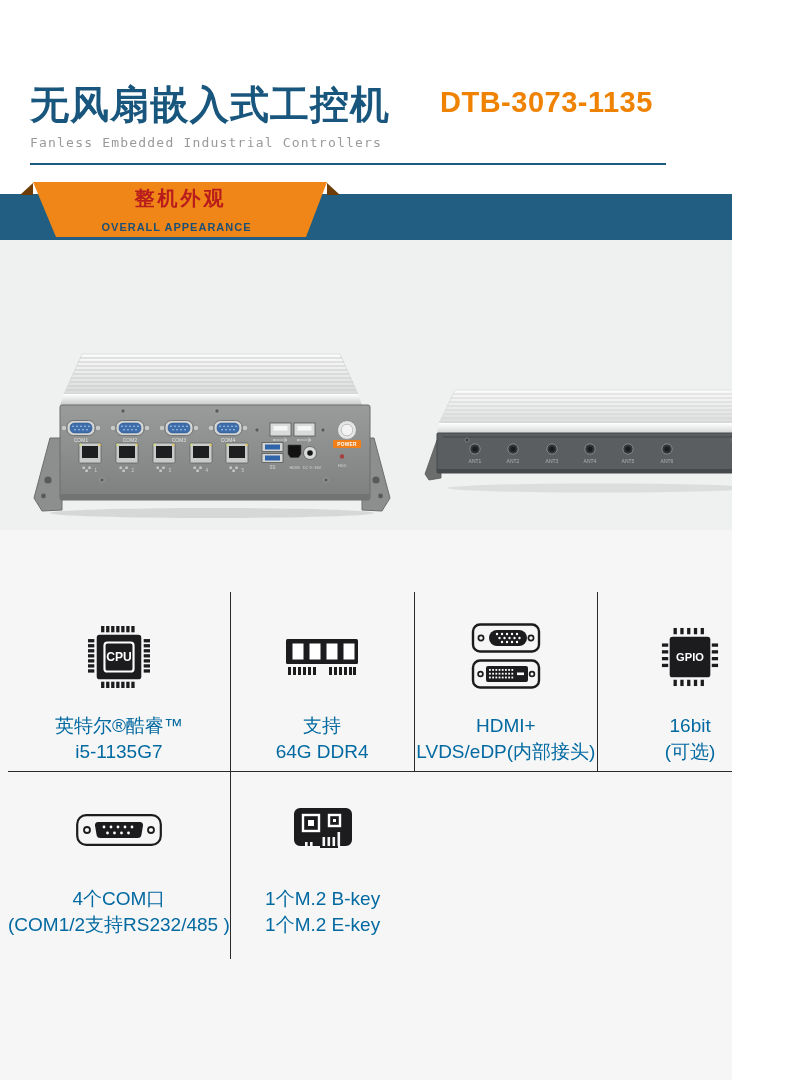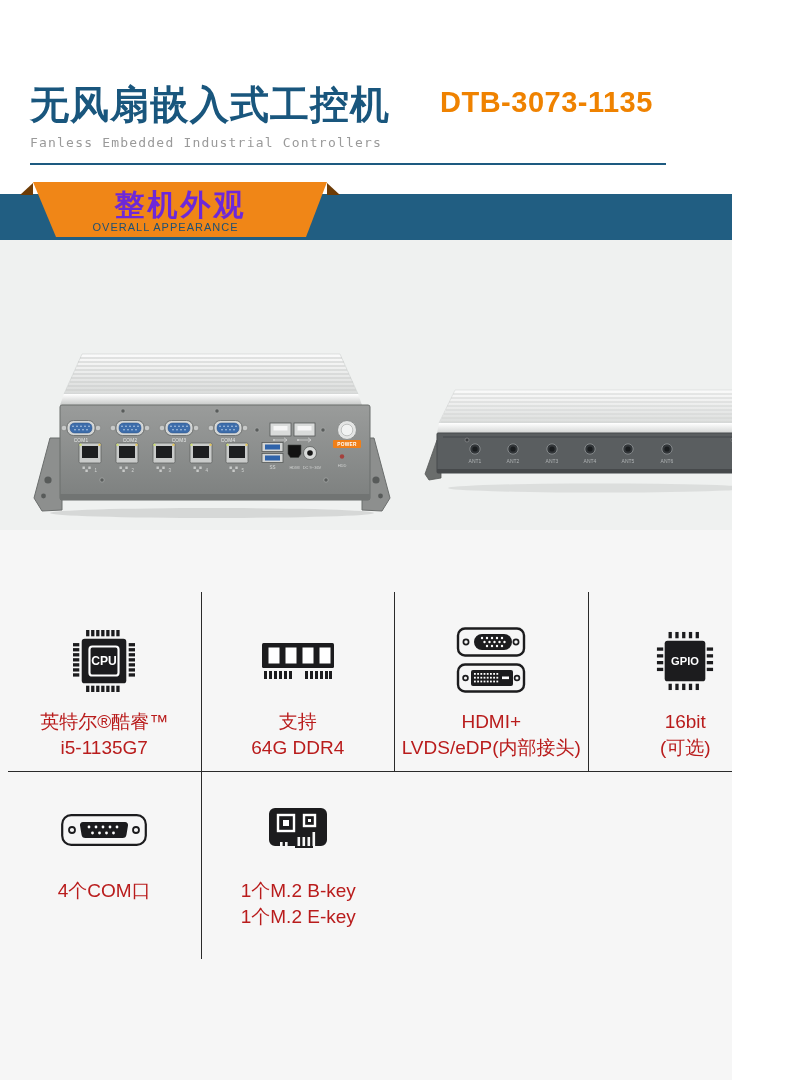--- a/index.html
+++ b/index.html
@@ -20,8 +20,8 @@
   .fold-right{left:327px;clip-path:polygon(0 0,100% 100%,0 100%);}
   .ribbon{left:20px;top:182px;width:321px;height:55px;background:#f08617;
           clip-path:polygon(13px 0,307px 0,286px 100%,36px 100%);}
-  .ribbon-zh{left:20px;top:185px;width:321px;text-align:center;font-size:30px;font-weight:bold;
-             color:#6d28d9;letter-spacing:3px;}
+  .ribbon-zh{left:20px;top:185px;width:321px;text-align:center;font-size:20px;font-weight:bold;
+             color:#b91c1c;letter-spacing:3px;}
   .ribbon-en{left:5px;top:221px;width:321px;text-align:center;font-size:11px;font-weight:normal;
              color:#1d5076;letter-spacing:1px;}
   

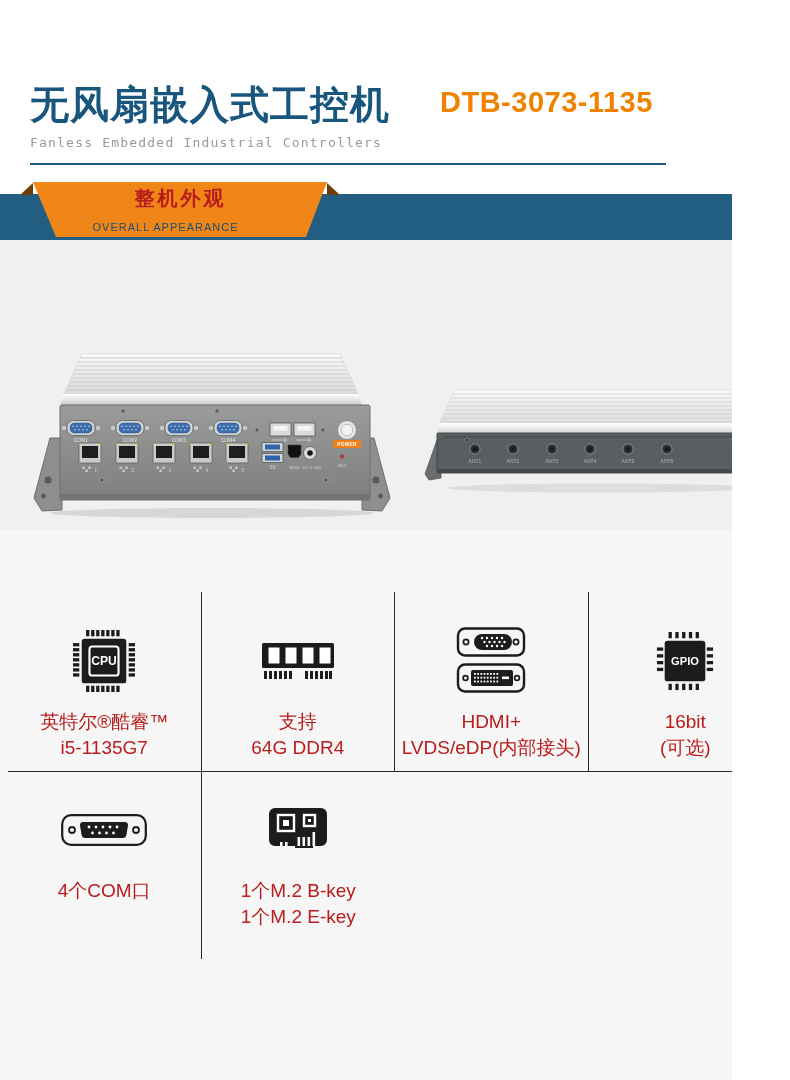--- a/index.html
+++ b/index.html
@@ -22,7 +22,7 @@
           clip-path:polygon(13px 0,307px 0,286px 100%,36px 100%);}
   .ribbon-zh{left:20px;top:185px;width:321px;text-align:center;font-size:20px;font-weight:bold;
              color:#b91c1c;letter-spacing:3px;}
-  .ribbon-en{left:5px;top:221px;width:321px;text-align:center;font-size:11px;font-weight:normal;
+  .ribbon-en{left:16px;top:221px;width:321px;text-align:center;font-size:11px;font-weight:bold;
              color:#1d5076;letter-spacing:1px;}
   
   .photos{left:0;top:240px;width:790px;height:290px;background:#eff1f0;}

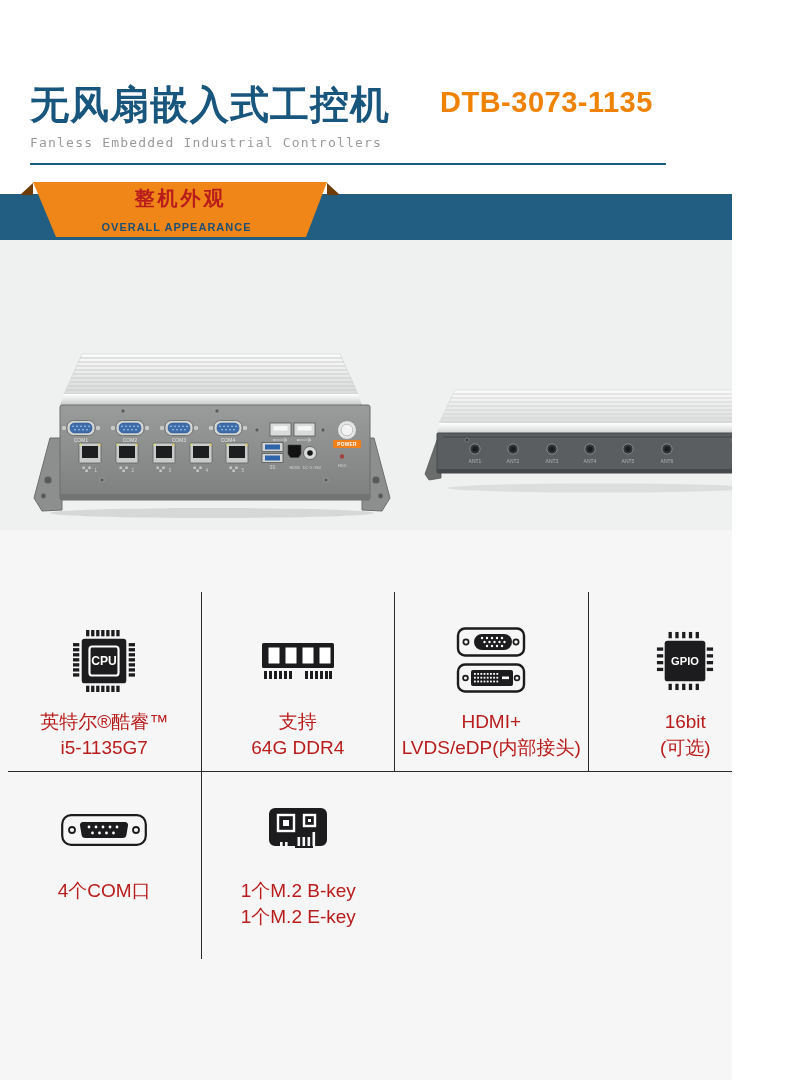--- a/index.html
+++ b/index.html
@@ -36,7 +36,7 @@
   .cell.v{border-right:1px solid #2a2a2a;}
   .cell.h{border-bottom:1px solid #2a2a2a;justify-content:center;}
   .cell .icon{height:72px;margin-top:22px;display:flex;align-items:center;justify-content:center;}
-  .cell .txt{margin-top:12px;text-align:center;font-size:19px;line-height:26px;color:#b91c1c;
+  .cell .txt{margin-top:20px;text-align:center;font-size:19px;line-height:26px;color:#0369a1;
              white-space:nowrap;}
   svg text{font-family:"Liberation Sans","DejaVu Sans",sans-serif;}
 </style>

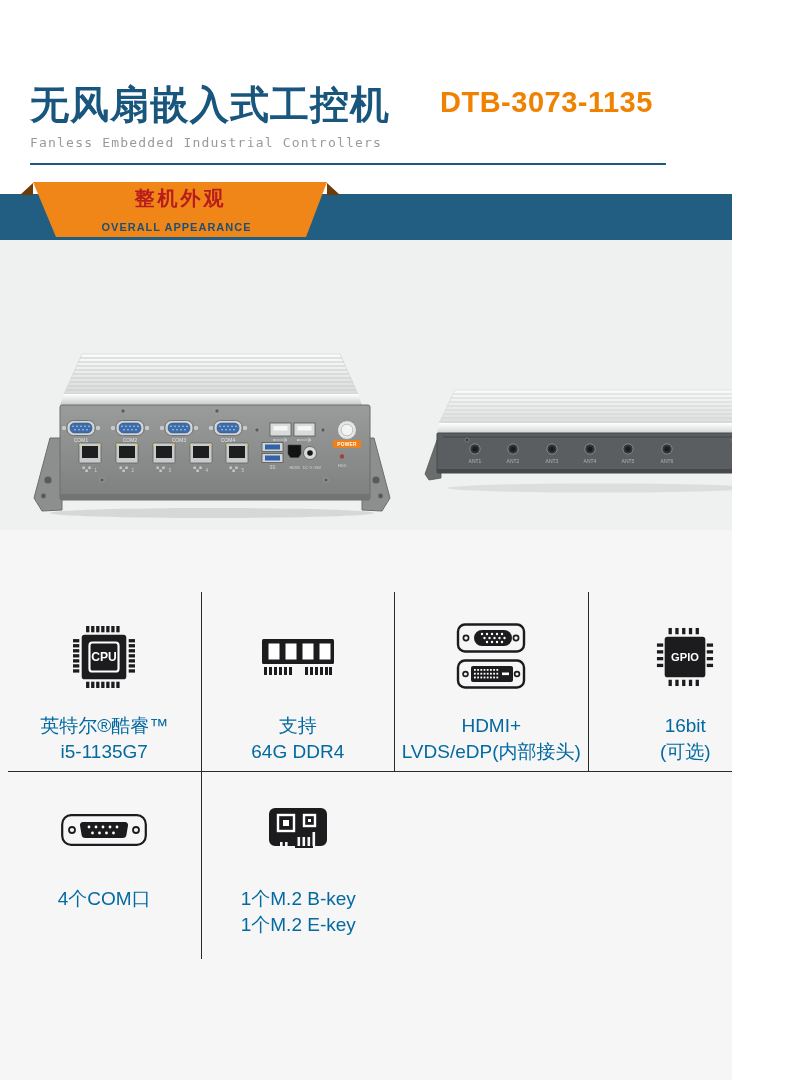--- a/index.html
+++ b/index.html
@@ -522,6 +522,7 @@
       </div>
       <div class="txt">
           <div>4个COM口</div>
+          <div>(COM1/2支持RS232/485 )</div>
         </div>
     </div>
 

